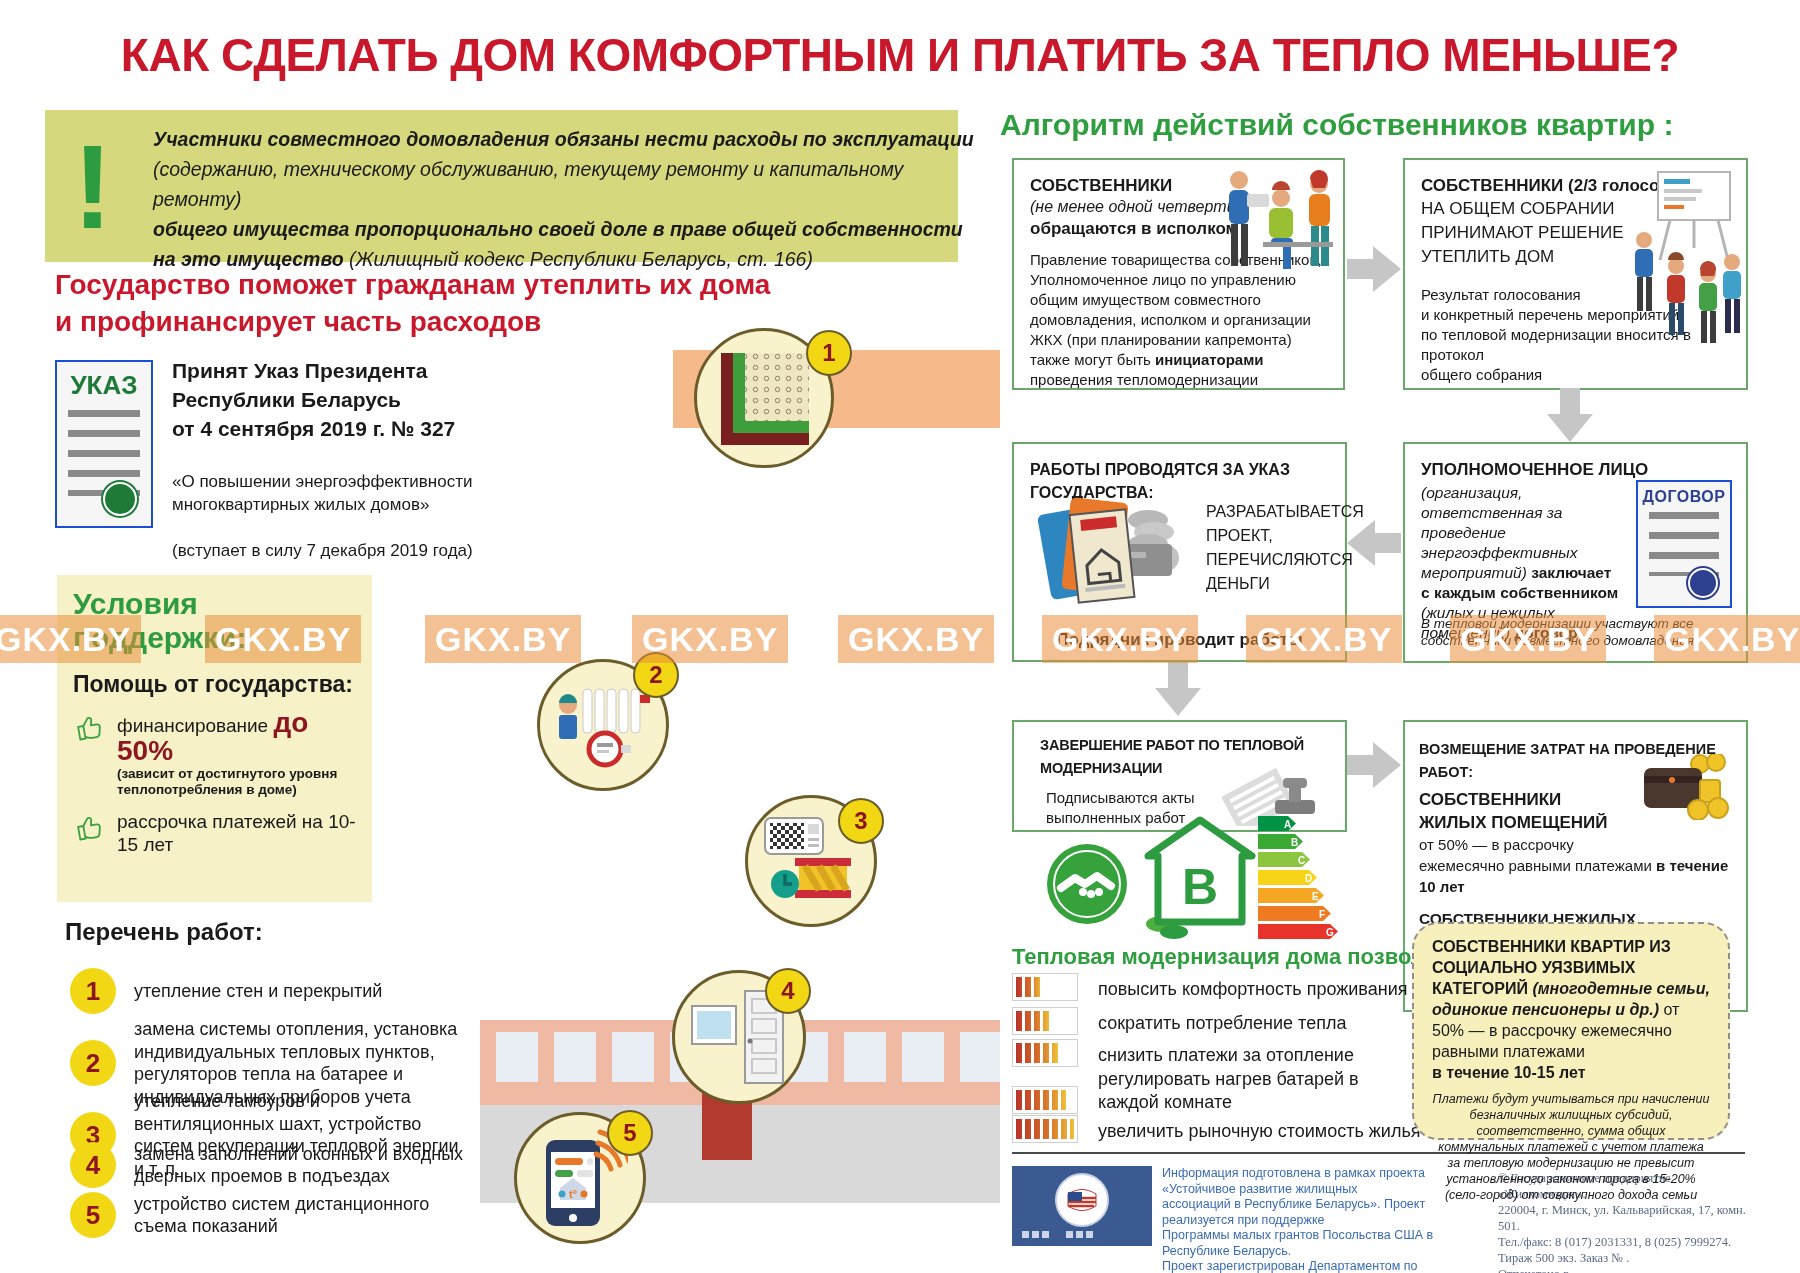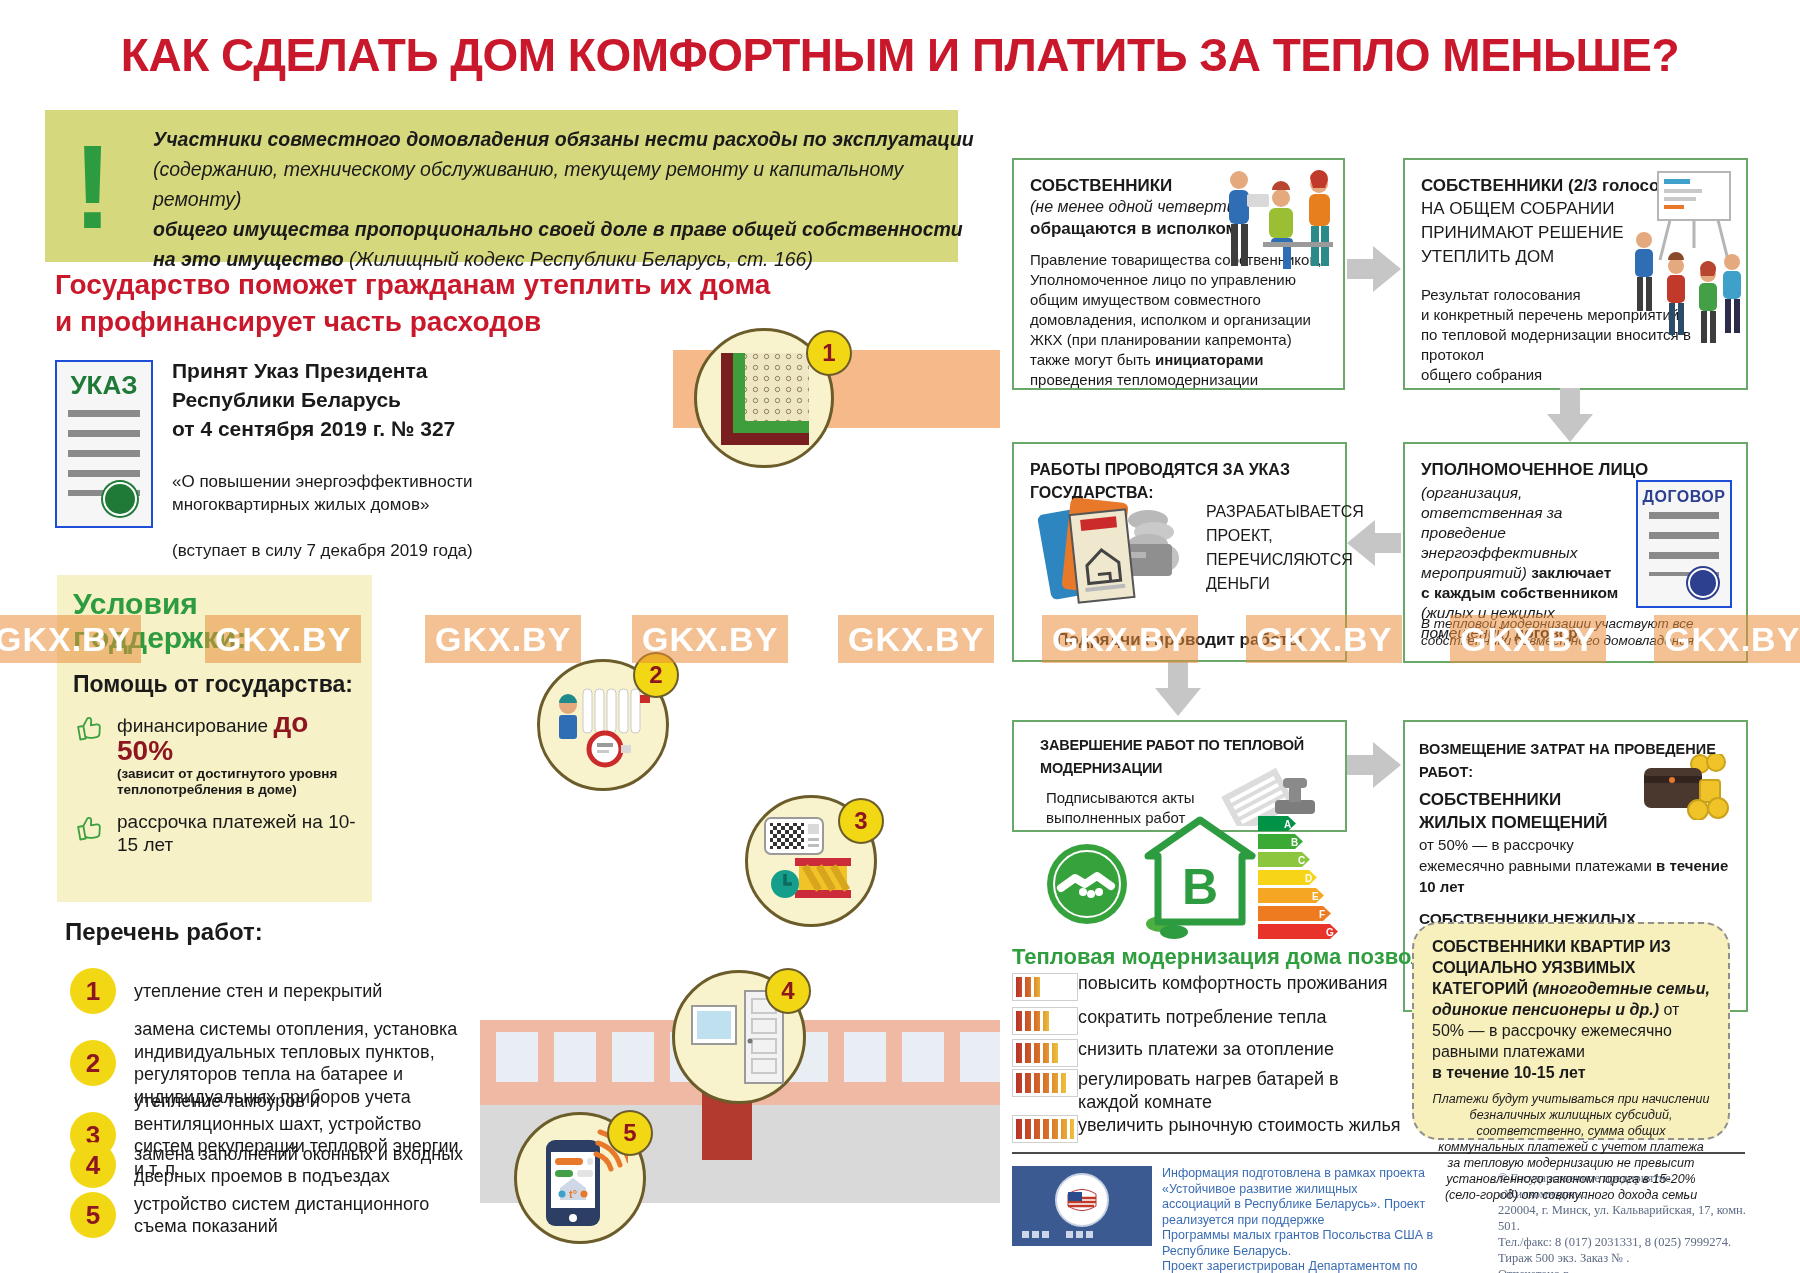--- a/index.html
+++ b/index.html
@@ -266,6 +266,7 @@
   </div>
   <div class="badge" style="left:607px;top:1110px;">5</div>
 
+  <div class="abs algo-head">Алгоритм действий собственников квартир :</div>
 
   <div class="flow-box" style="left:1012px;top:158px;width:333px;height:232px;">
     <svg style="position:absolute;right:6px;top:8px;" width="118" height="112" viewBox="0 0 118 112">

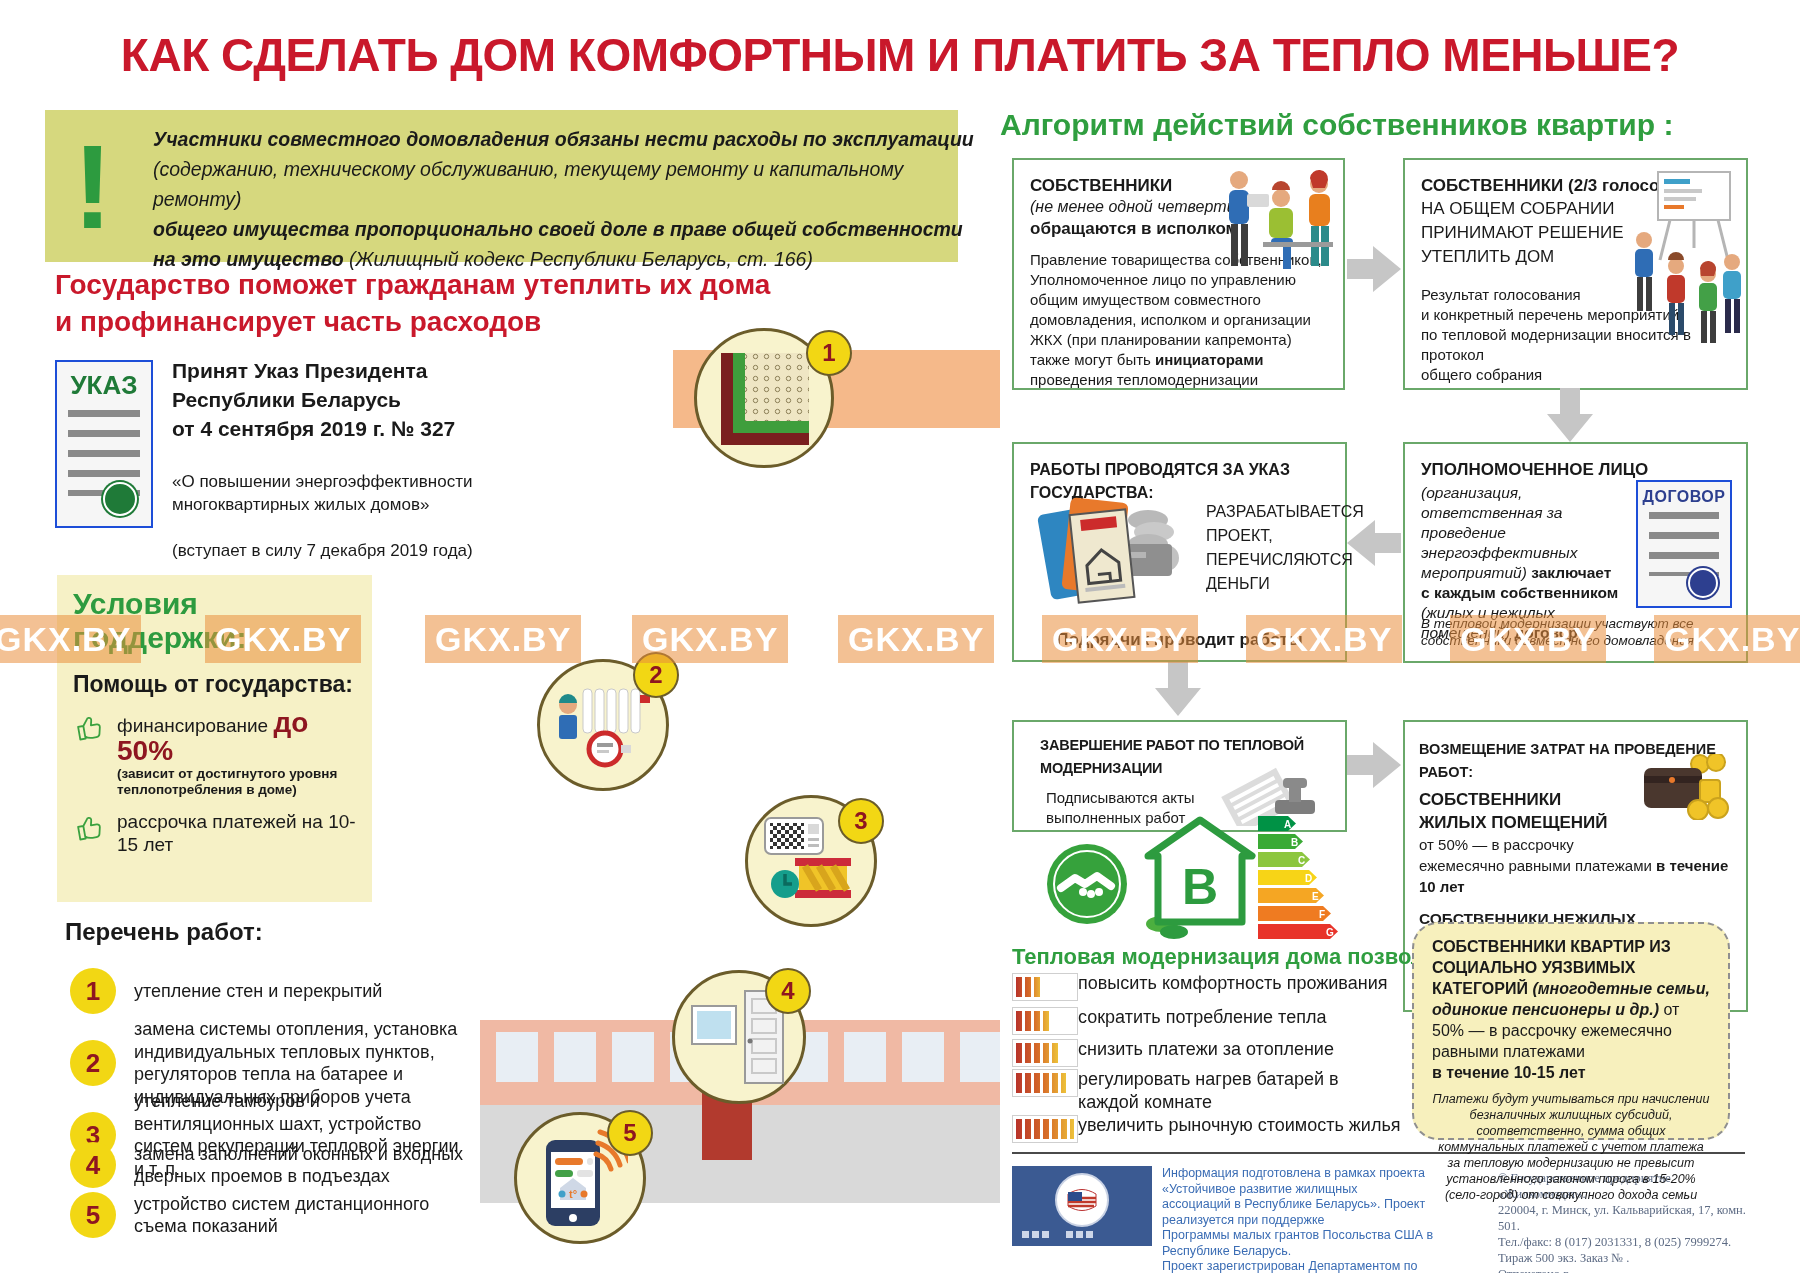--- a/index.html
+++ b/index.html
@@ -66,7 +66,7 @@
   .v-note{font-size:12.5px;font-style:italic;line-height:16px;text-align:center;margin-top:8px;}
 
   .benefit-head{left:1012px;top:944px;font-size:22px;font-weight:bold;color:#2f9e3f;}
-  .benefit-item{position:absolute;display:flex;align-items:flex-start;width:420px;}
+  .benefit-item{position:absolute;display:flex;gap:20px;align-items:flex-end;width:420px;}
   .gauge{flex:none;width:64px;height:26px;border:1px solid #cfcfcf;background:#fff;position:relative;margin-top:1px;}
   .gauge i{position:absolute;left:3px;top:3px;bottom:3px;
            background-image:repeating-linear-gradient(to right,rgba(255,255,255,0) 0 6px,#fff 6px 9px),

